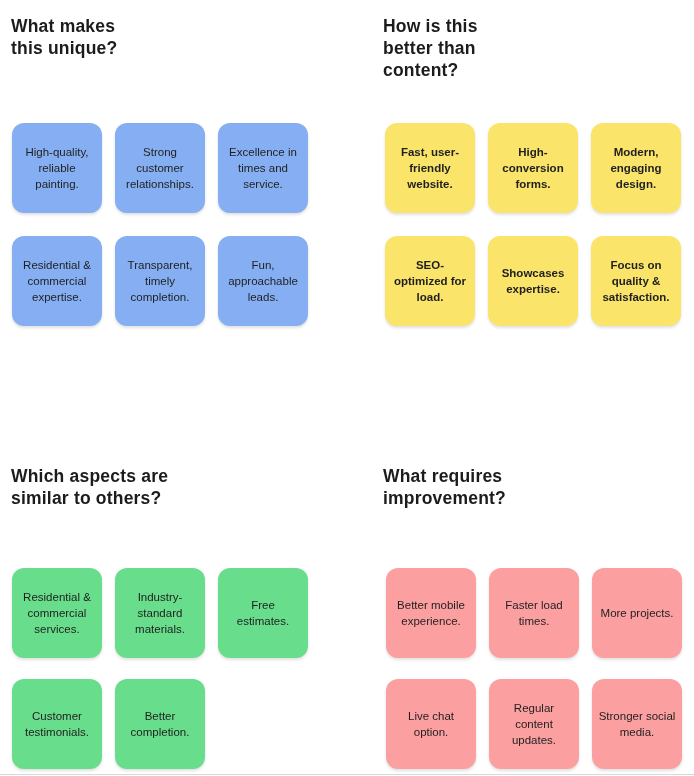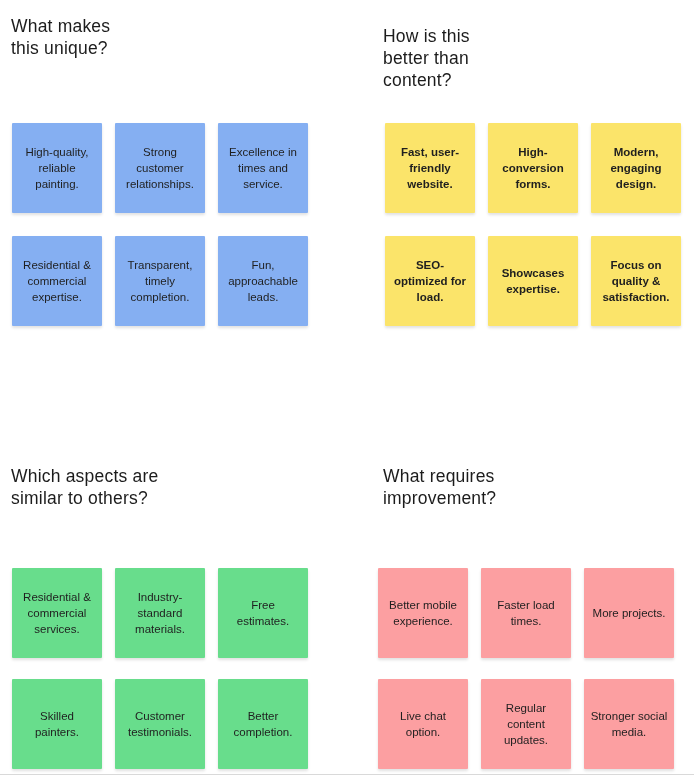--- a/index.html
+++ b/index.html
@@ -20,7 +20,7 @@
     margin: 0;
     font-size: 17.5px;
     line-height: 22px;
-    font-weight: 400;
+    font-weight: 700;
     letter-spacing: 0.2px;
     color: #1c1c1c;
   }

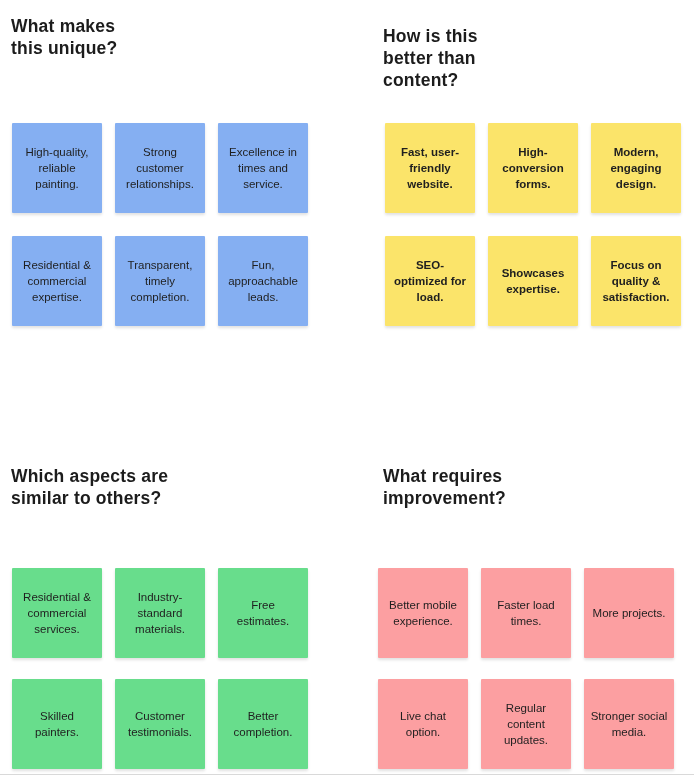--- a/index.html
+++ b/index.html
@@ -26,7 +26,7 @@
   }
   .quadrant-title .title-line { display: block; }
   .q-title-unique      { left: 11px;  top: 15px; }
-  .q-title-better      { left: 383px; top: 15px; margin-top: 10px; }
+  .q-title-better      { left: 383px; top: 15px; }
   .q-title-similar     { left: 11px;  top: 465px; }
   .q-title-improvement { left: 383px; top: 465px; }
 

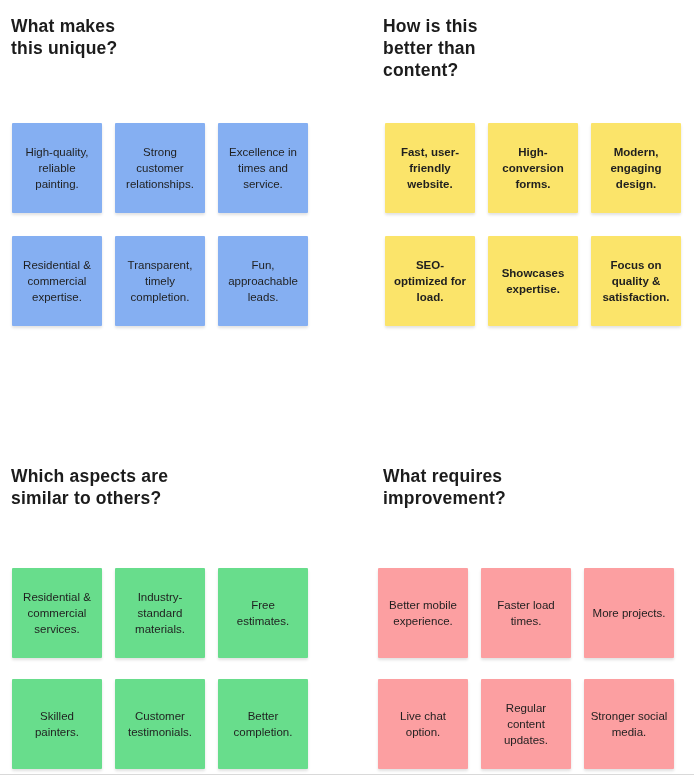--- a/index.html
+++ b/index.html
@@ -49,7 +49,7 @@
     height: 90px;
     background: var(--note-color, #ddd);
     box-shadow: 0 2px 3px rgba(0,0,0,0.12);
-    border-radius: 1px;
+    border-radius: 12px;
     display: flex;
     align-items: center;
     justify-content: center;

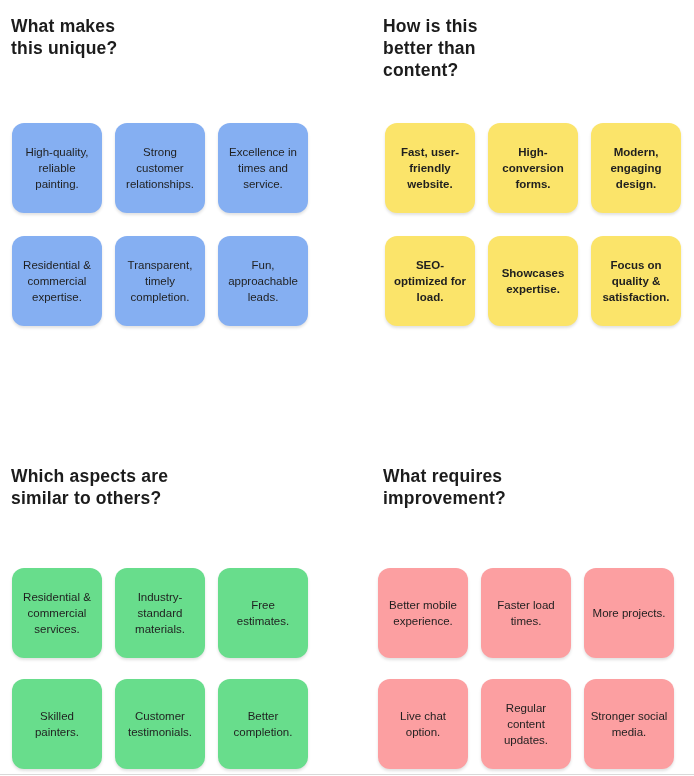--- a/index.html
+++ b/index.html
@@ -42,7 +42,7 @@
   .q-grid-unique      { left: 12px;  top: 123px; }
   .q-grid-better      { left: 385px; top: 123px; font-weight: bold; }
   .q-grid-similar     { left: 12px;  top: 568px; }
-  .q-grid-improvement { left: 378px; top: 568px; }
+  .q-grid-improvement { left: 386px; top: 568px; }
 
   .note {
     width: 90px;

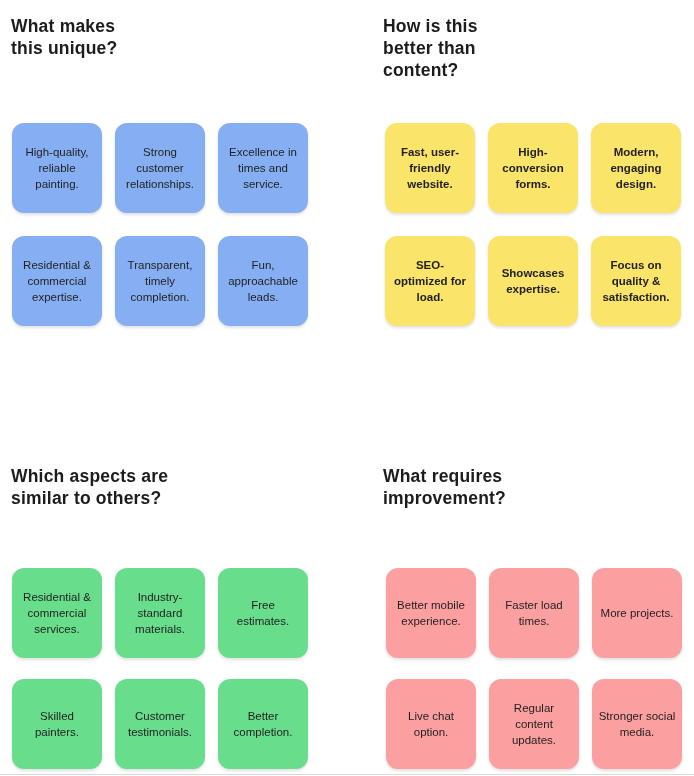--- a/index.html
+++ b/index.html
@@ -112,7 +112,6 @@
     <div class="note">Residential &amp; commercial services.</div>
     <div class="note">Industry-standard materials.</div>
     <div class="note">Free estimates.</div>
-    <div class="note">Skilled painters.</div>
     <div class="note">Customer testimonials.</div>
     <div class="note">Better completion.</div>
   </div>

